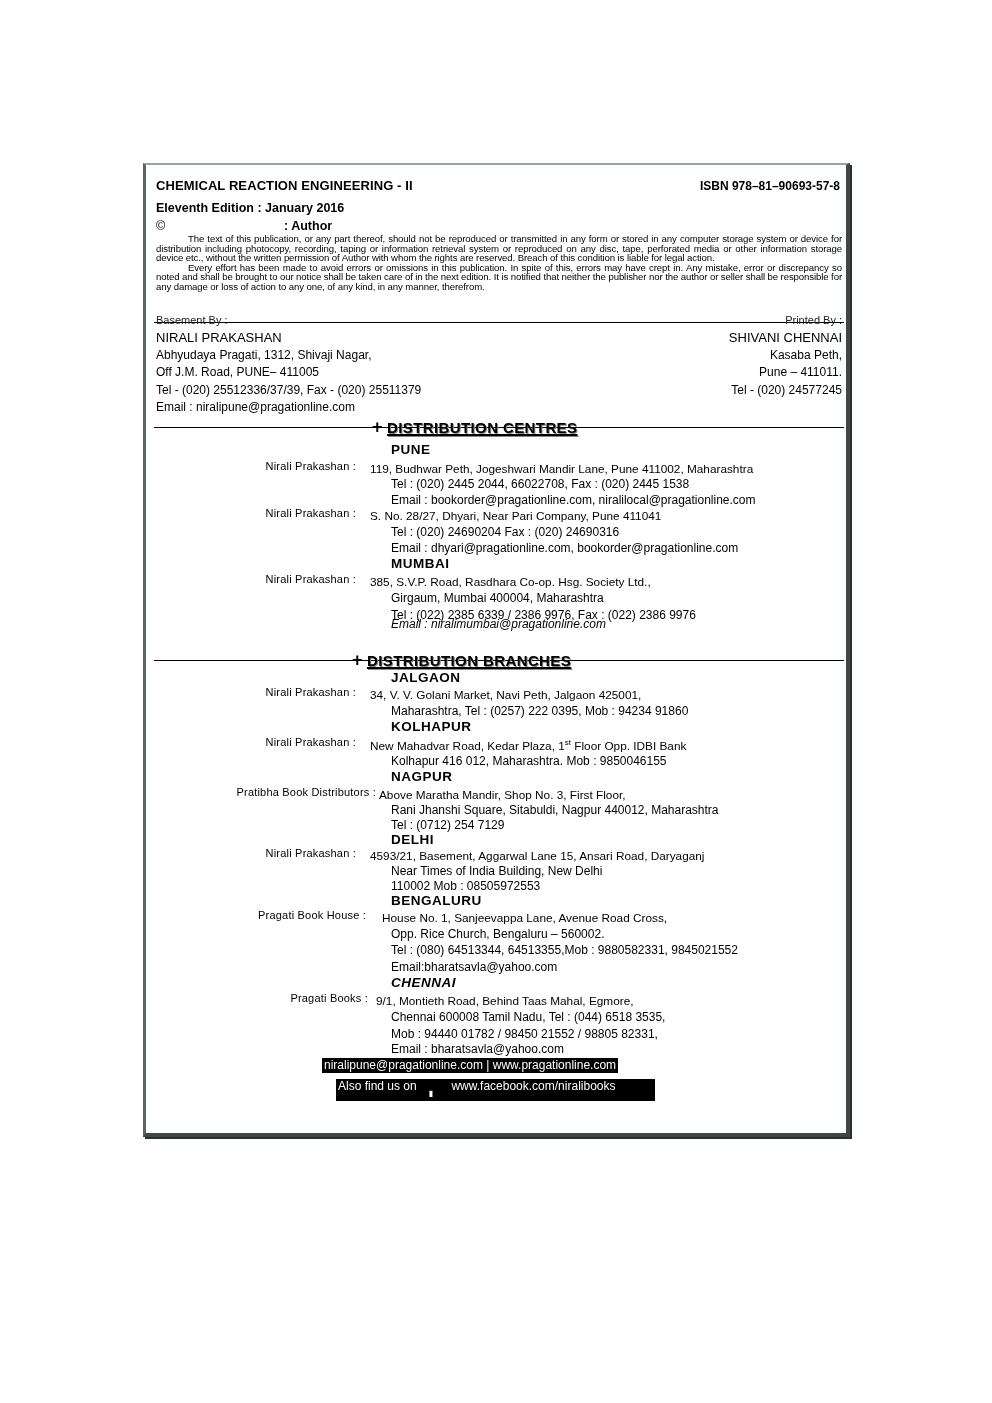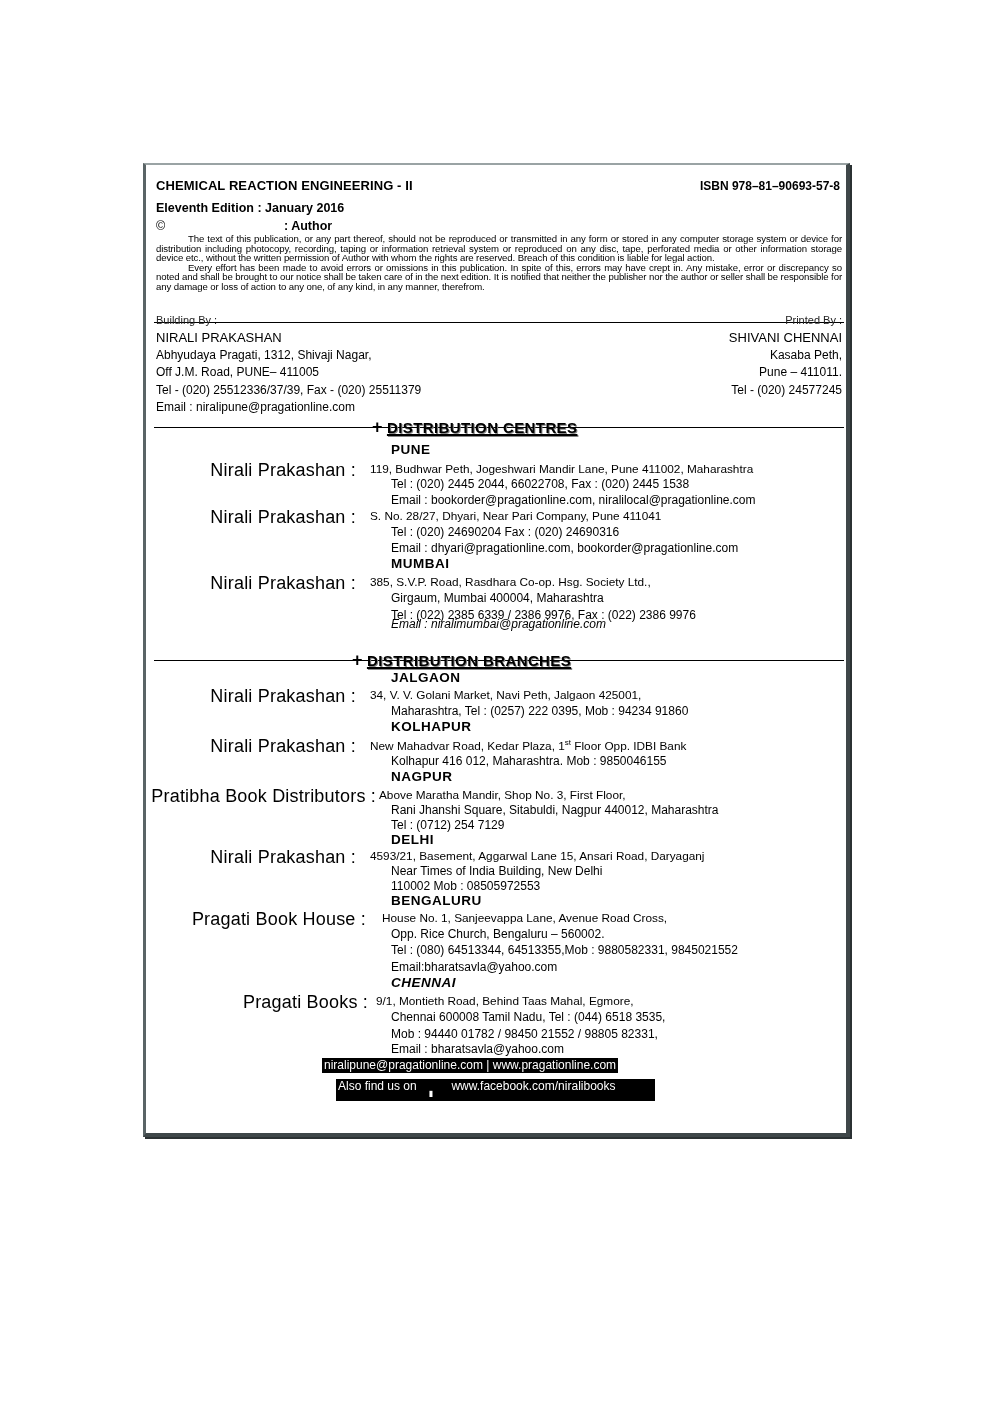--- a/index.html
+++ b/index.html
@@ -53,7 +53,7 @@
   </div>
 
   <div class="rule" style="top:157px;"></div>
-  <div class="abs pub-lbl">Building By  :</div>
+  <div class="abs pub-lbl">Basement By  :</div>
   <div class="abs prn-lbl">Printed By  :</div>
   <div class="abs pub-block">
     <div class="name">NIRALI PRAKASHAN</div>

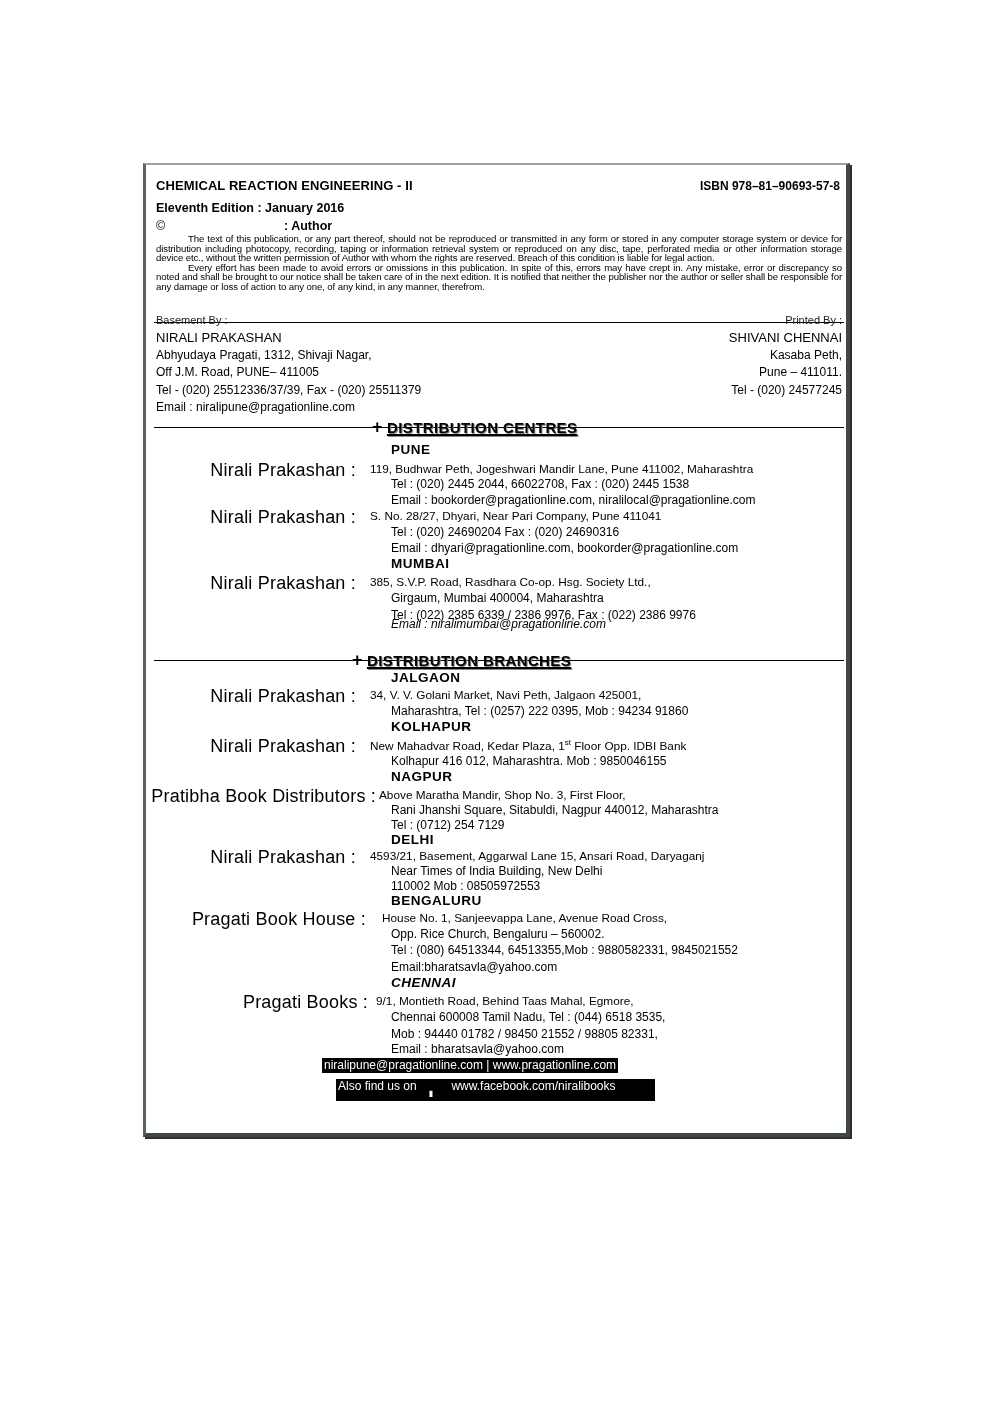--- a/index.html
+++ b/index.html
@@ -30,7 +30,7 @@
   .section-head .plus { font-weight: bold; font-size: 18px; margin-right: 4px; }
   .section-head .txt { text-decoration: underline; text-decoration-thickness: 2px; text-shadow: 1px 1px 0 #888; }
   .city { position: absolute; left: 245px; font-weight: bold; font-size: 13.5px; letter-spacing: 0.5px; }
-  .entry-name { position: absolute; font-size: 18px; text-align: right; letter-spacing: 0.2px; }
+  .entry-name { position: absolute; font-size: 11px; text-align: right; letter-spacing: 0.2px; }
   .entry-line { position: absolute; left: 245px; font-size: 12px; }
   .entry-first { position: absolute; font-size: 11.8px; }
   .bar { position: absolute; background: #000; color: #fff; font-size: 12px; padding: 0 2px; line-height: 15px; }

